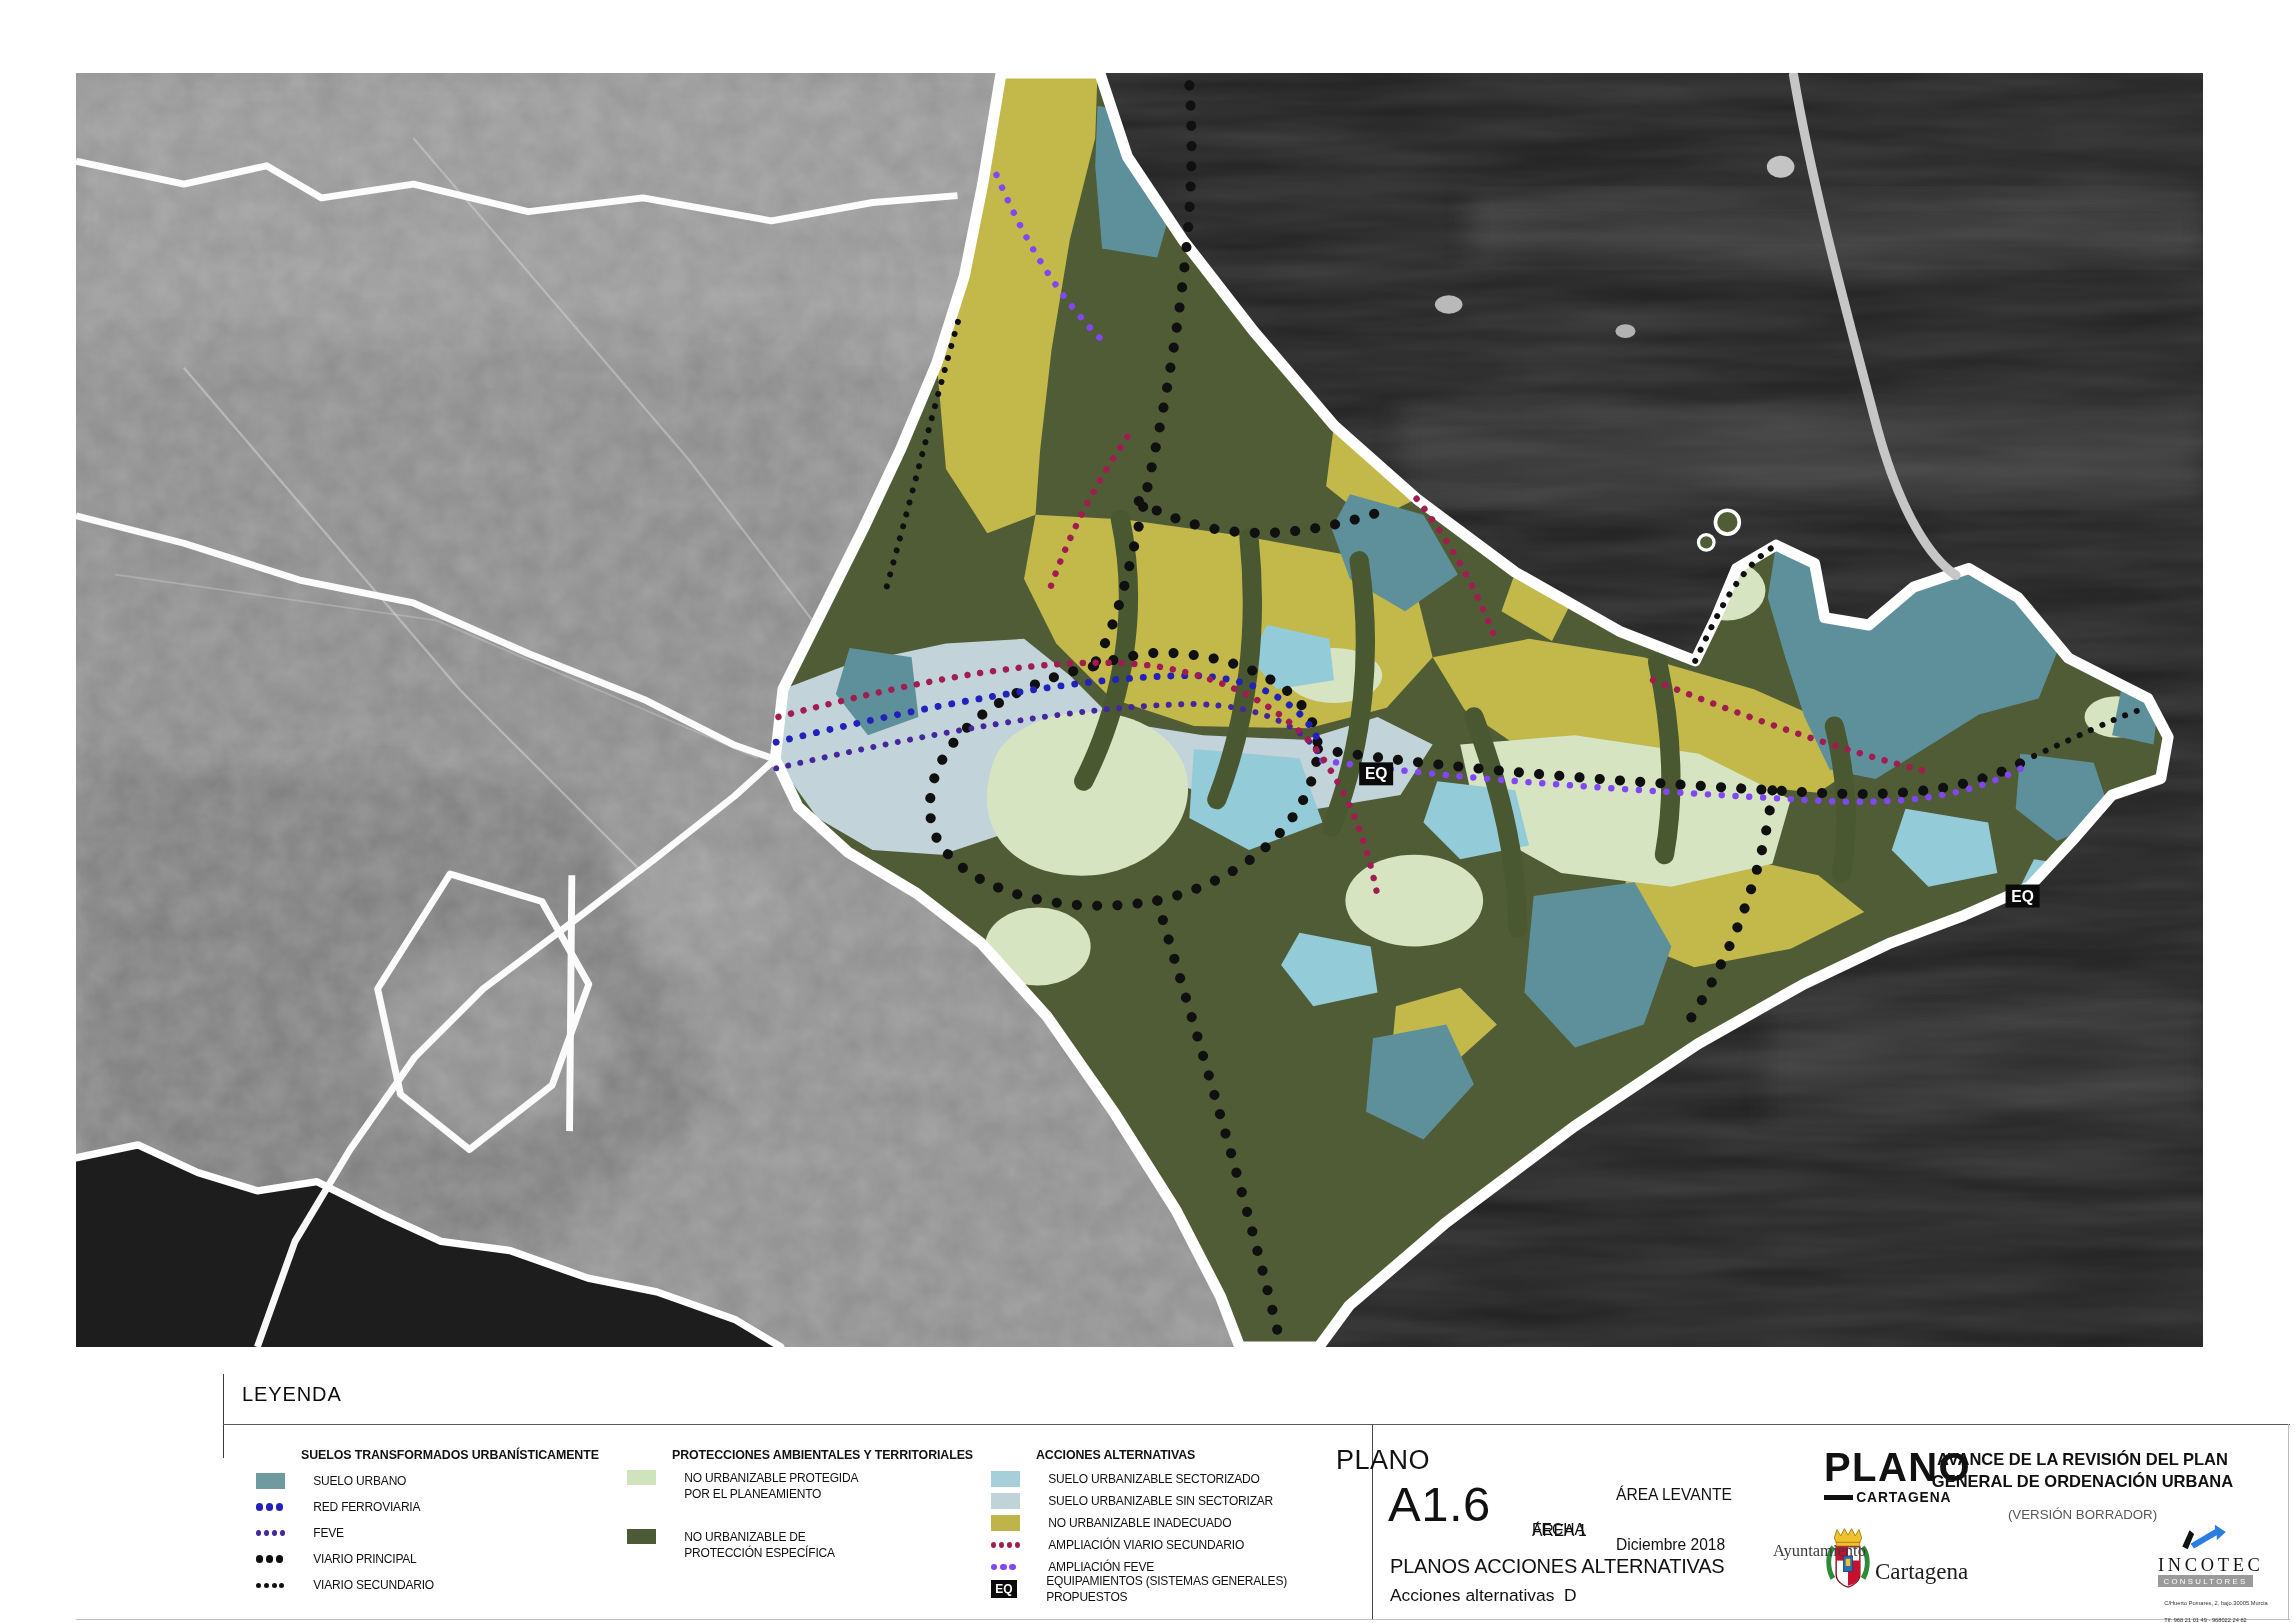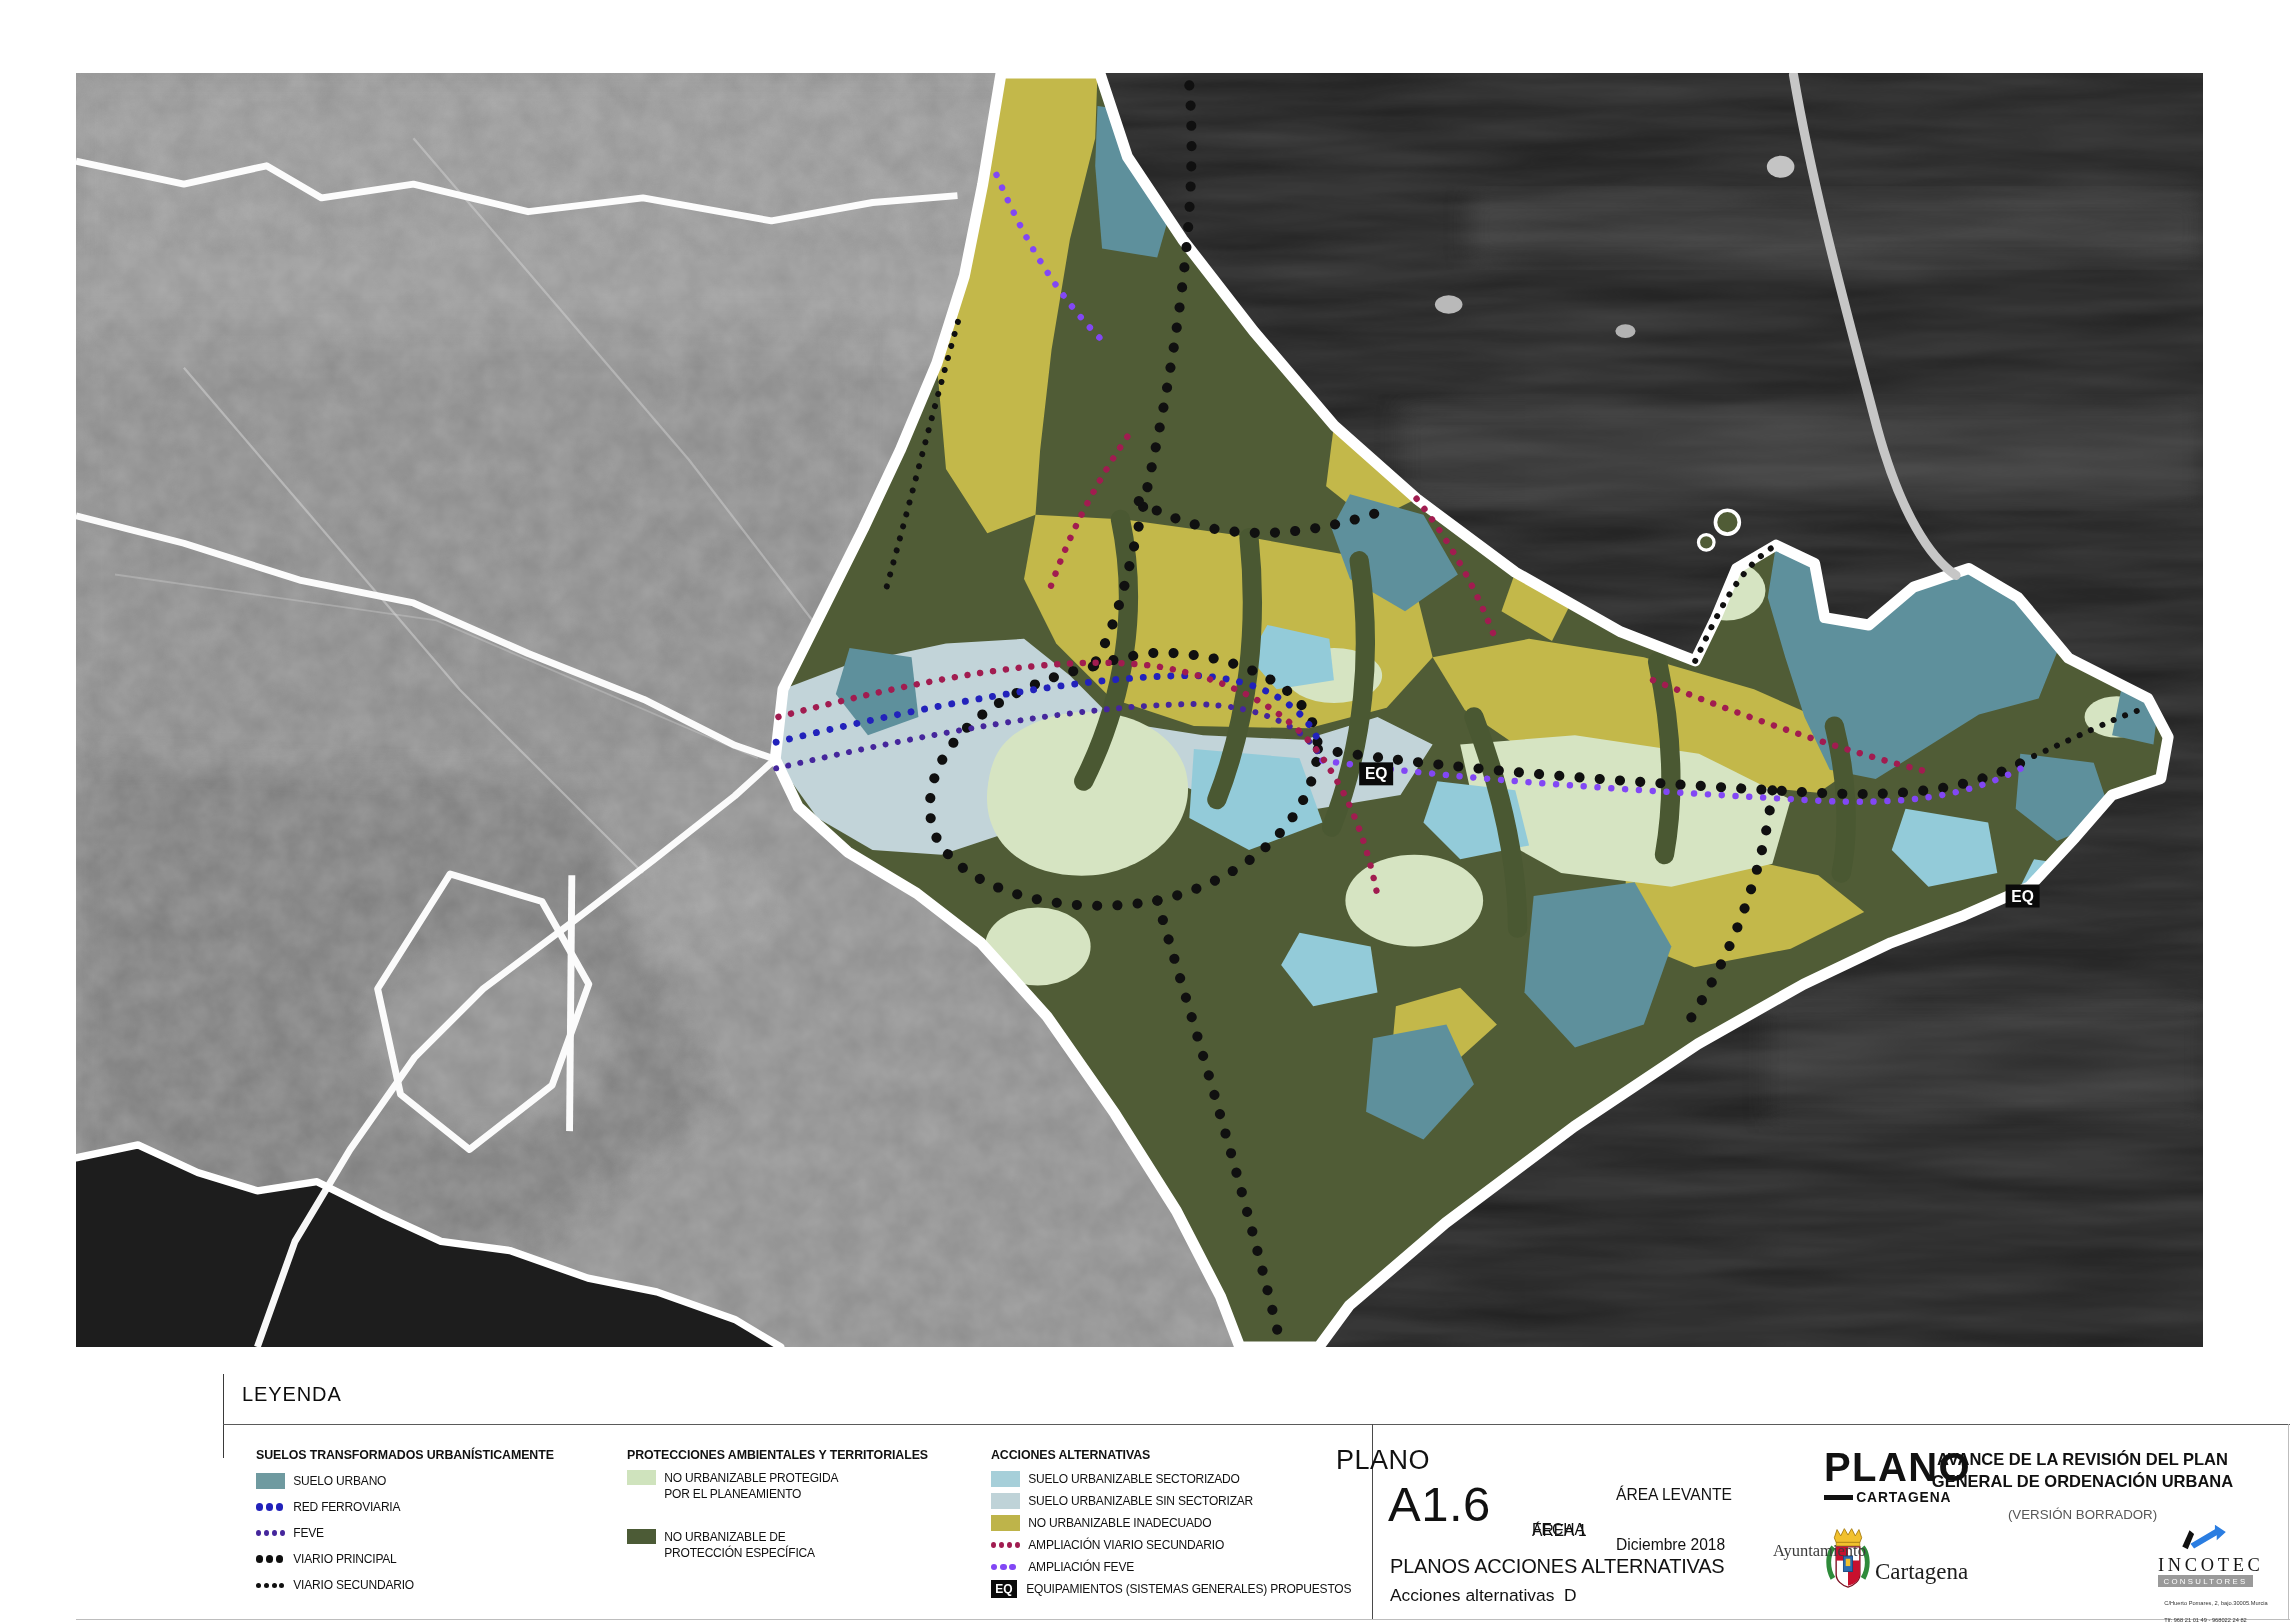--- a/index.html
+++ b/index.html
@@ -23,7 +23,7 @@
   .leg-col.c1{left:256px;width:363px;}
   .leg-col.c2{left:627px;width:358px;}
   .leg-col.c3{left:991px;width:378px;}
-  .col-header{font-size:12.4px;font-weight:bold;height:27px;display:flex;align-items:center;letter-spacing:-0.1px;}
+  .col-header{font-size:12.4px;font-weight:bold;height:27px;display:flex;align-items:center;letter-spacing:-0.1px;margin-left:45px;}
   .leg-row{display:flex;align-items:center;height:26px;}
   .leg-col.c3 .leg-row{height:22px;}
   .leg-row.two{align-items:flex-start;height:57px;padding-top:1.8px;}

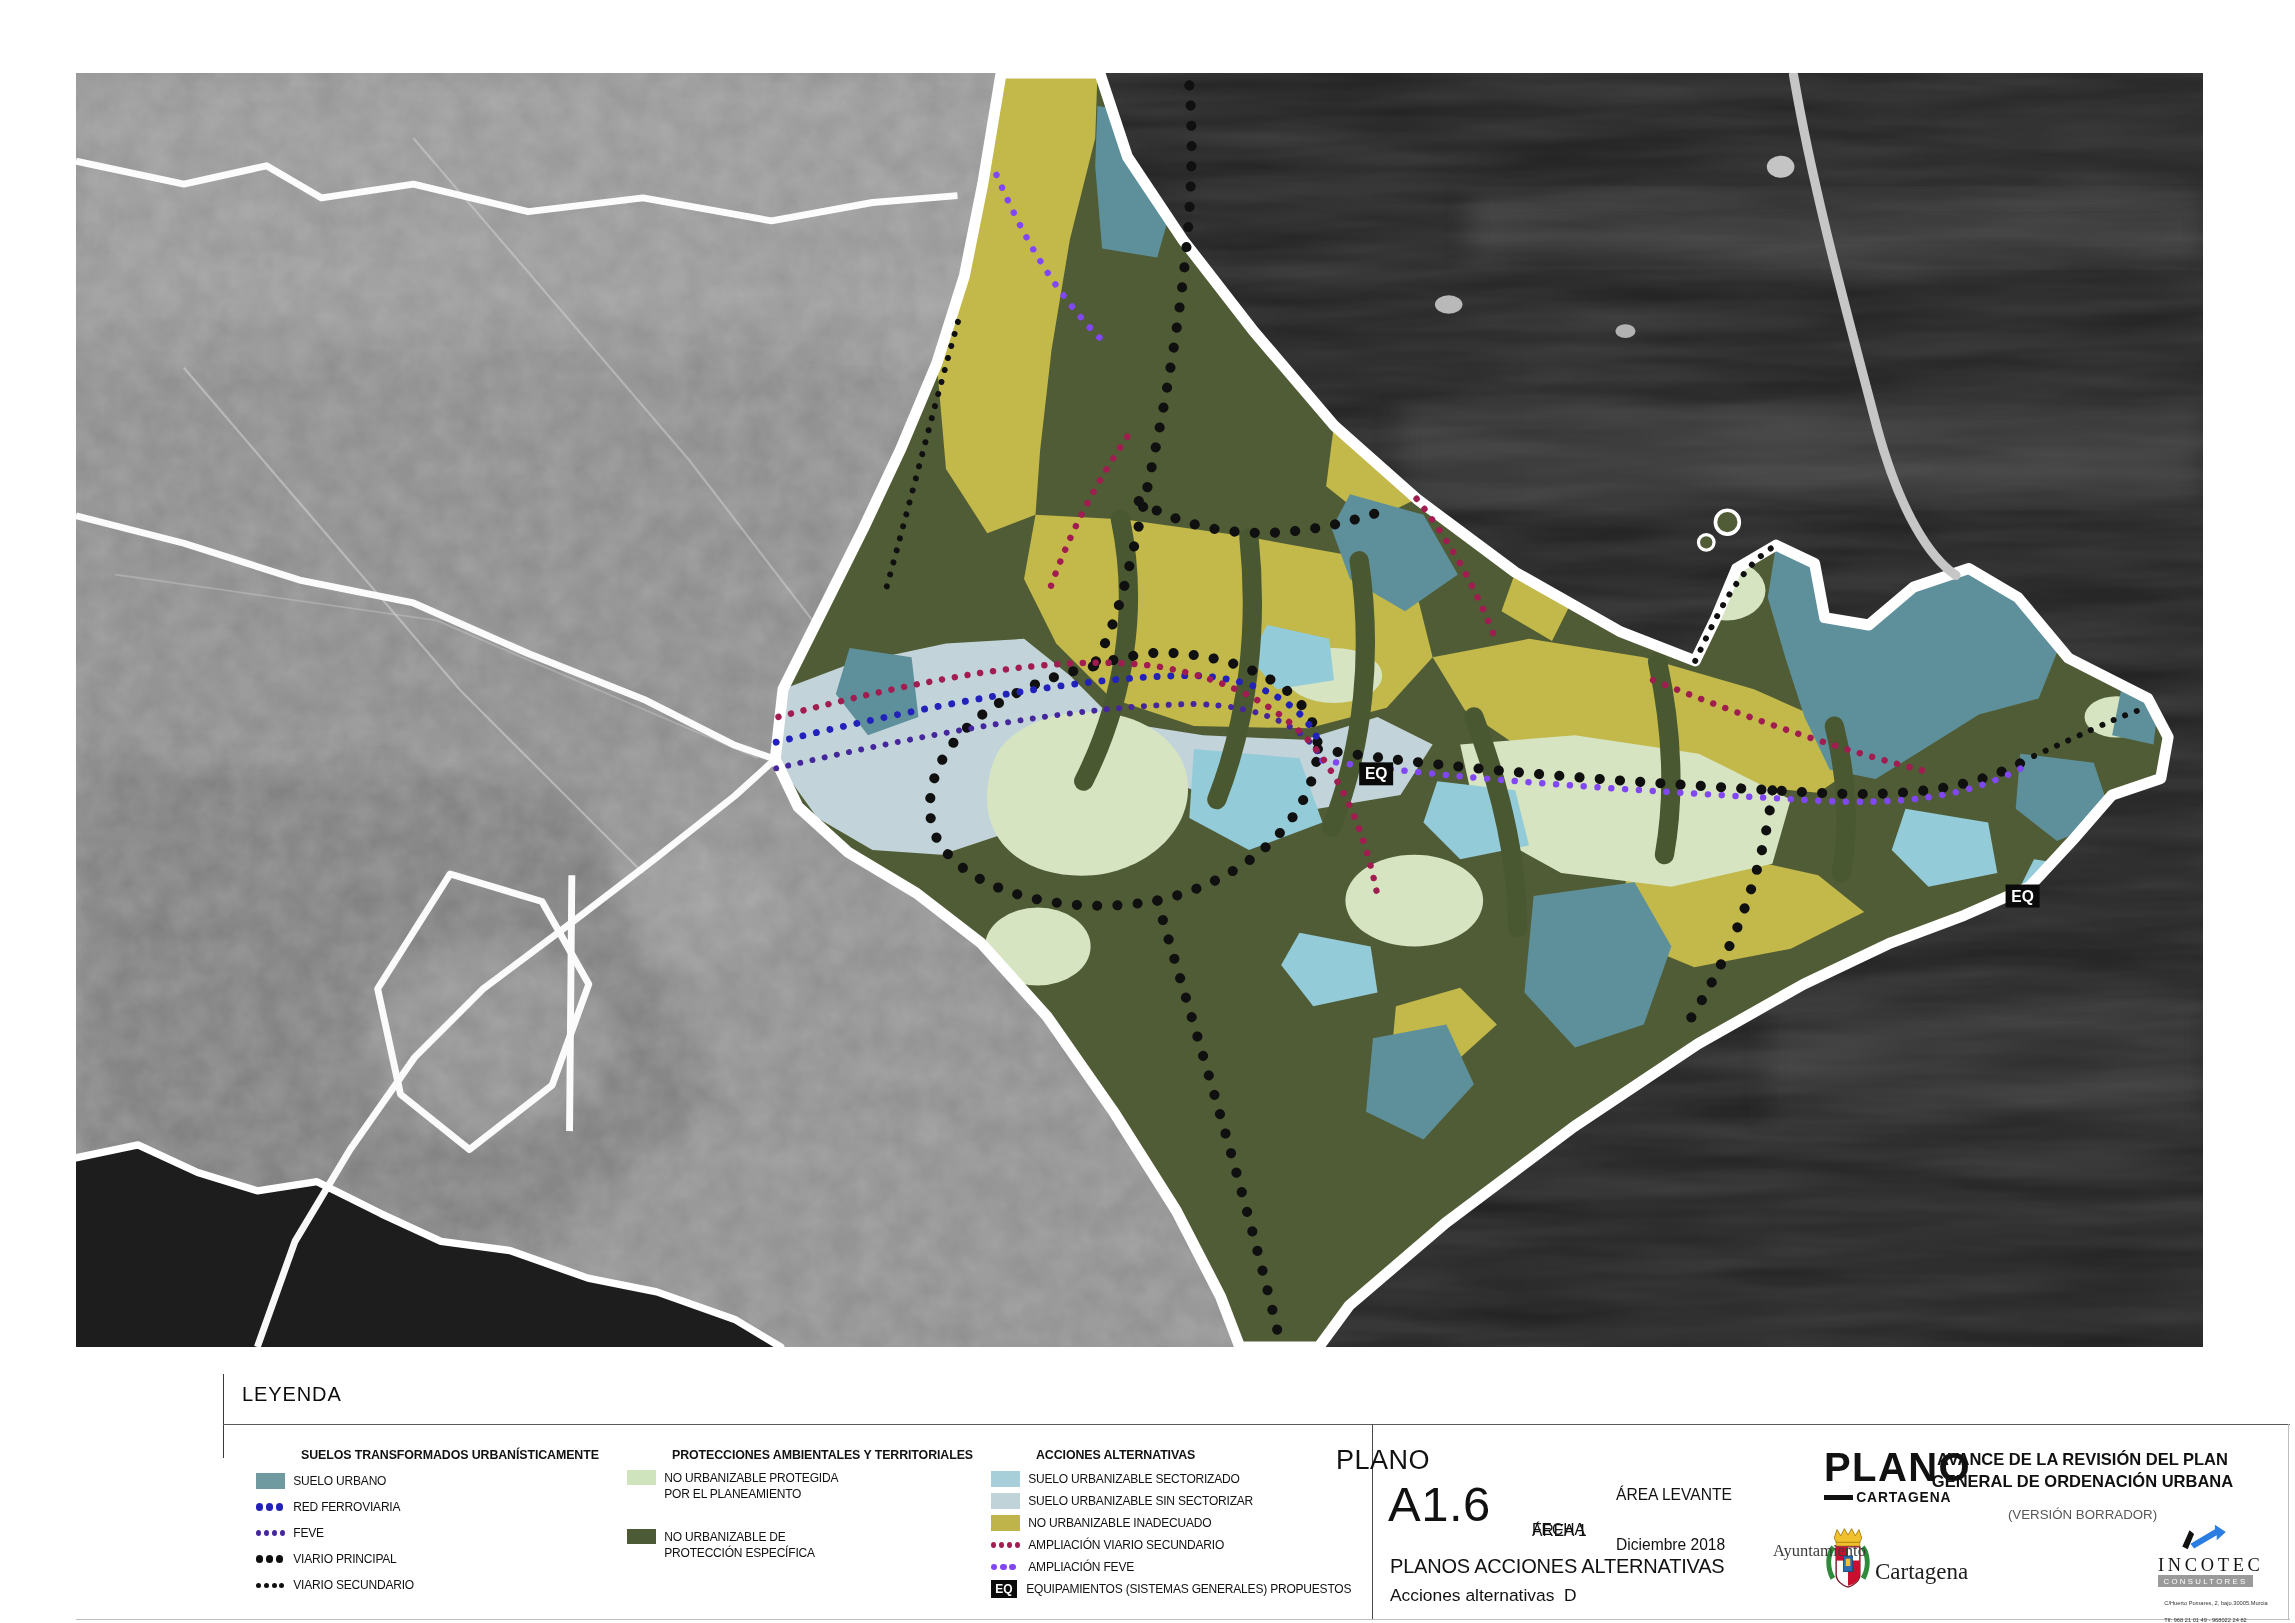--- a/index.html
+++ b/index.html
@@ -24,7 +24,7 @@
   .leg-col.c2{left:627px;width:358px;}
   .leg-col.c3{left:991px;width:378px;}
   .col-header{font-size:12.4px;font-weight:bold;height:27px;display:flex;align-items:center;letter-spacing:-0.1px;margin-left:45px;}
-  .leg-row{display:flex;align-items:center;height:26px;}
+  .leg-row{display:flex;align-items:center;height:26px;gap:20px;}
   .leg-col.c3 .leg-row{height:22px;}
   .leg-row.two{align-items:flex-start;height:57px;padding-top:1.8px;}
   .swatch{width:29px;height:15.6px;margin-right:8.3px;flex:0 0 auto;}

